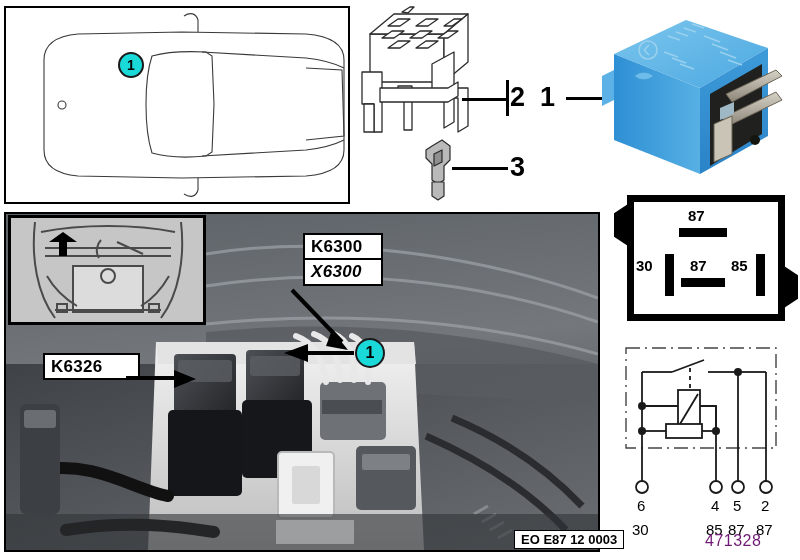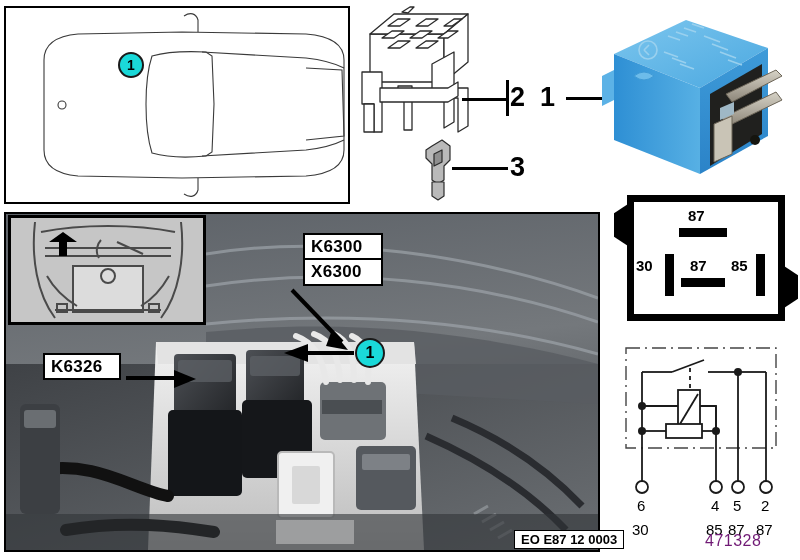--- a/index.html
+++ b/index.html
@@ -47,7 +47,7 @@
   
   .callout{position:absolute;border:2px solid #000;background:#fff;box-sizing:border-box;}
   .callout div{font-size:17px;font-weight:bold;padding:1px 6px;letter-spacing:.3px;line-height:1.25;}
-  .callout div+div{border-top:2px solid #000;}
+  .callout div+div{border-top:2px solid #000;font-style:italic;}
 
   .capbox{position:absolute;background:#fff;border:1px solid #000;
           font-size:13px;font-weight:bold;padding:1px 6px;margin-left:48px;}

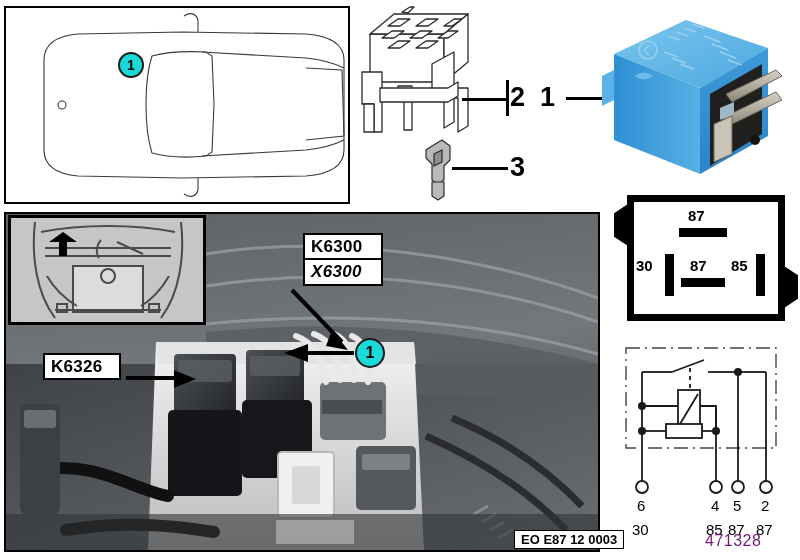--- a/index.html
+++ b/index.html
@@ -367,7 +367,7 @@
   <path d="M44 42 L60 62 L38 58 Z" fill="#000"></path>
 </svg>
 
-<div class="callout" style="left:43px;top:353px;width:78px;">
+<div class="callout" style="left:43px;top:353px;width:97px;">
   <div>K6326</div>
 </div>
 <svg class="arrow" style="left:126px;top:368px;" width="74" height="24">

